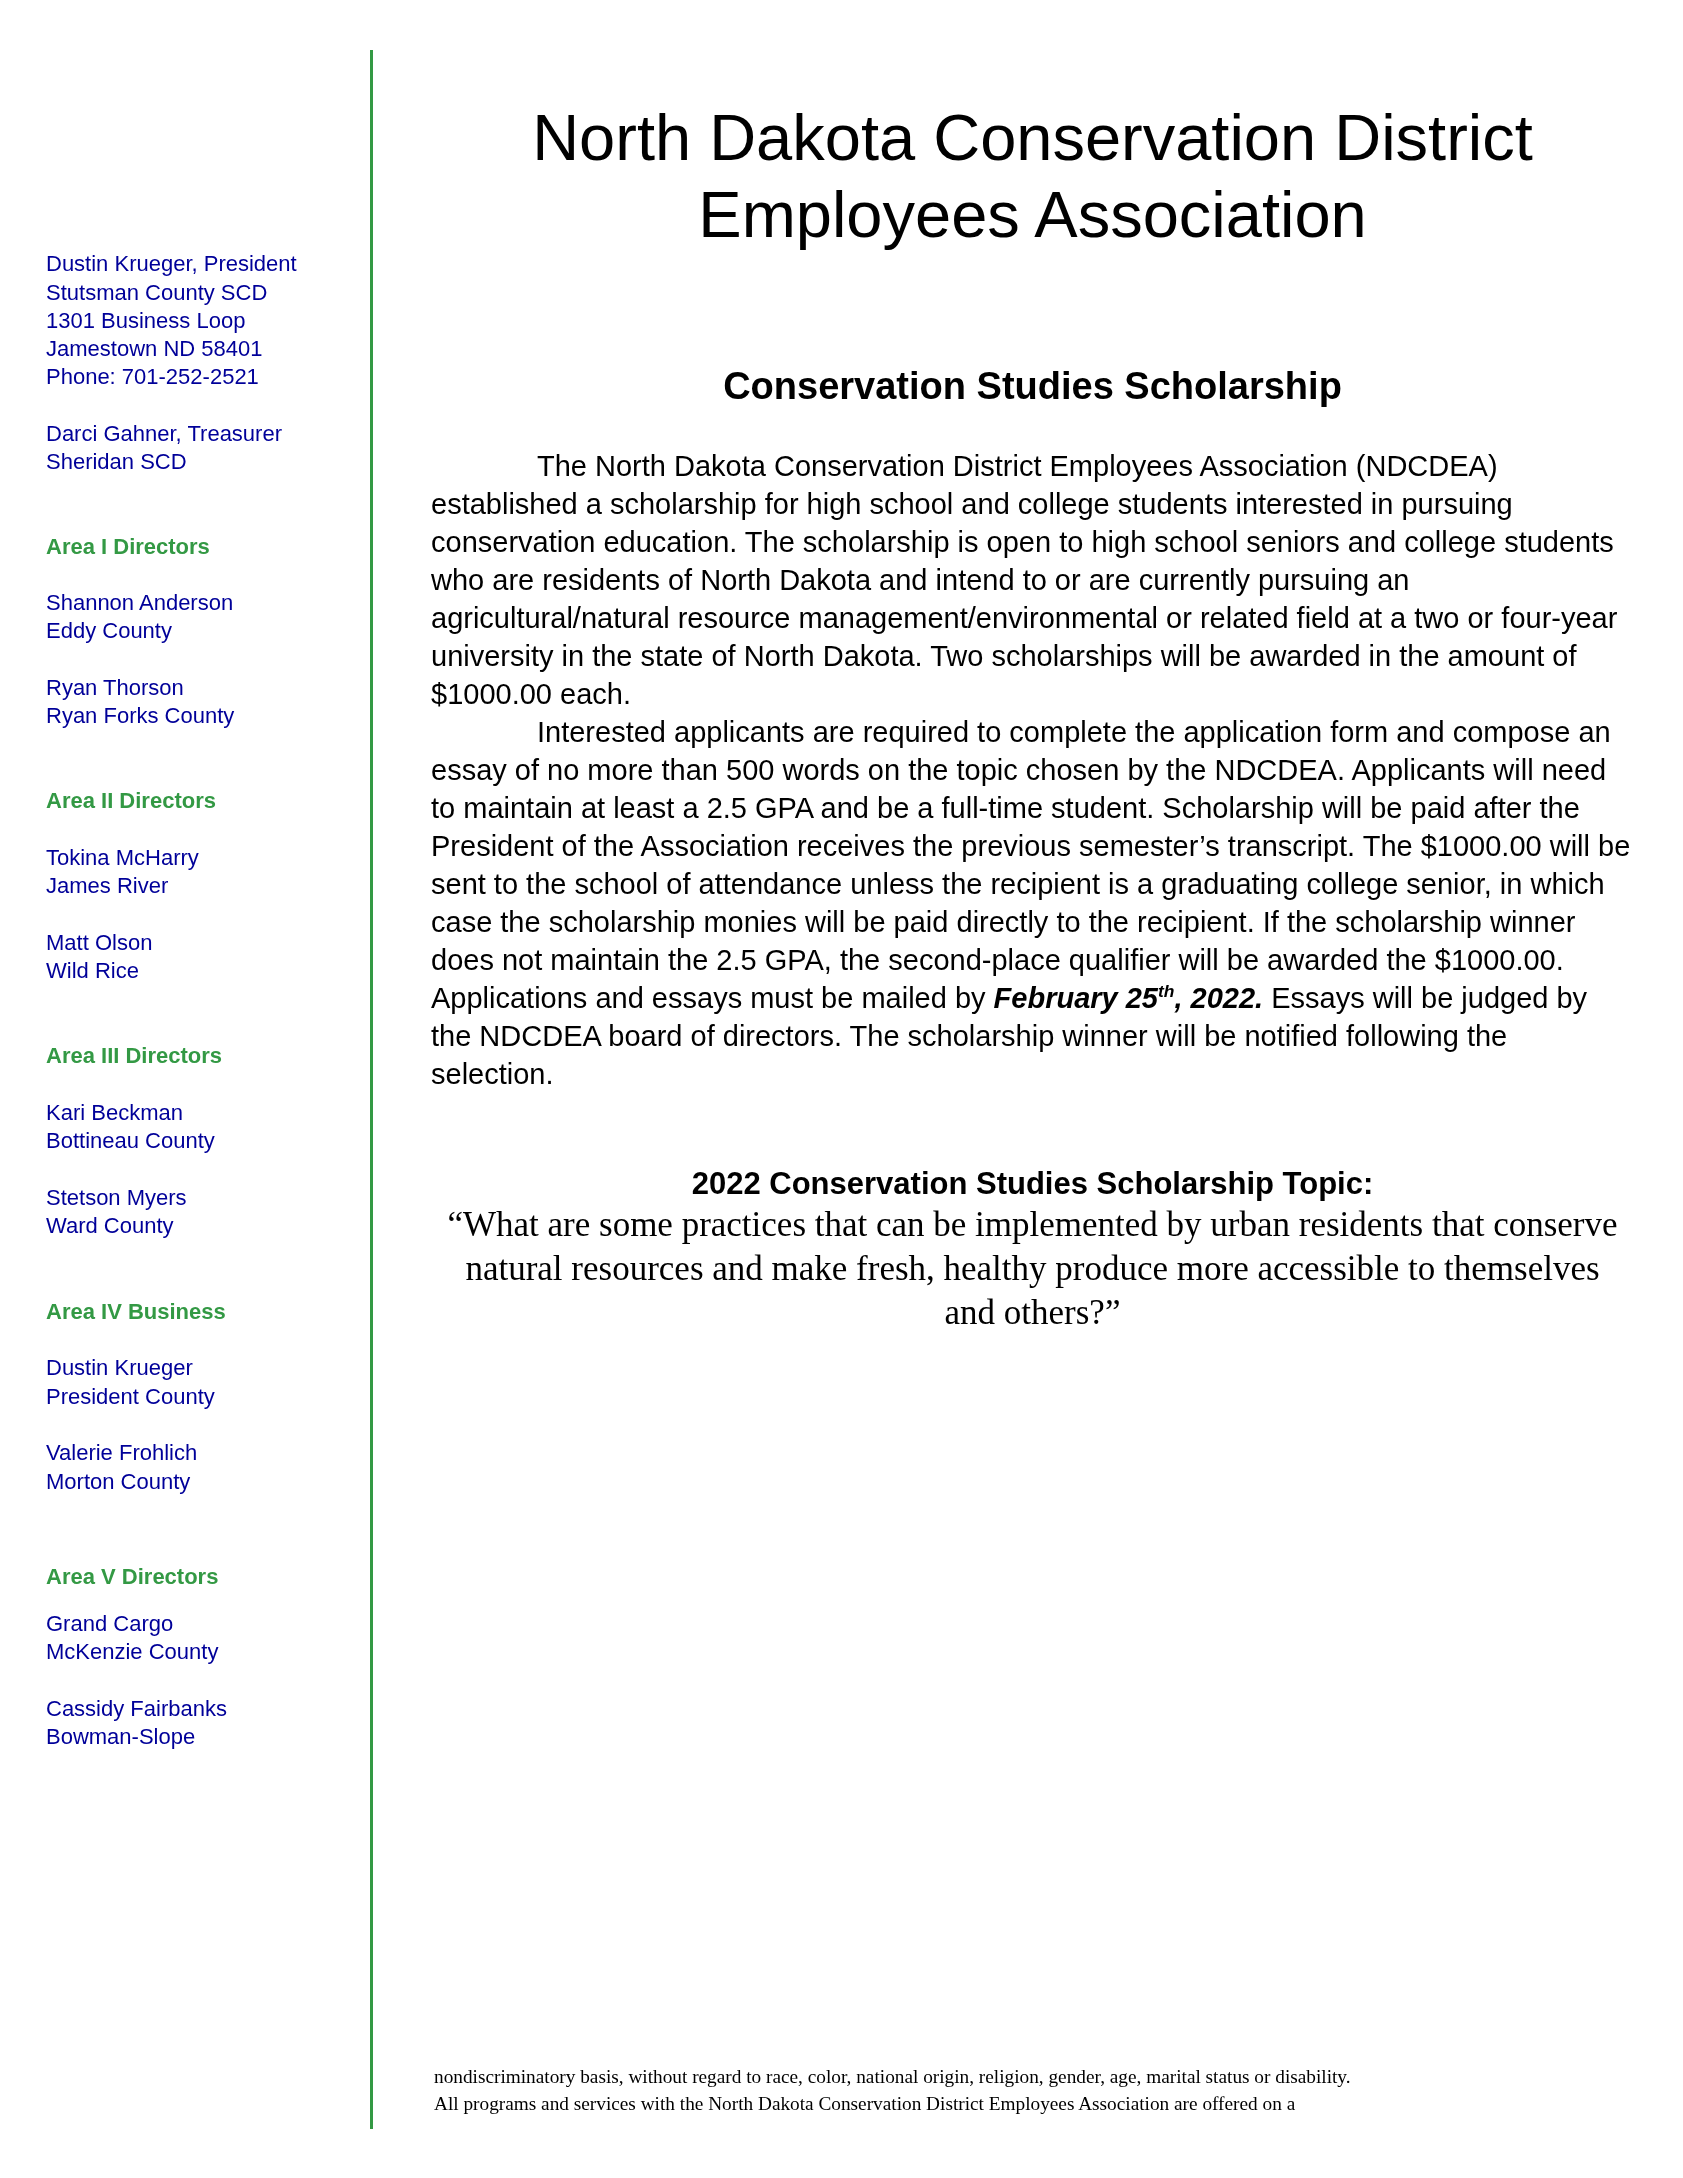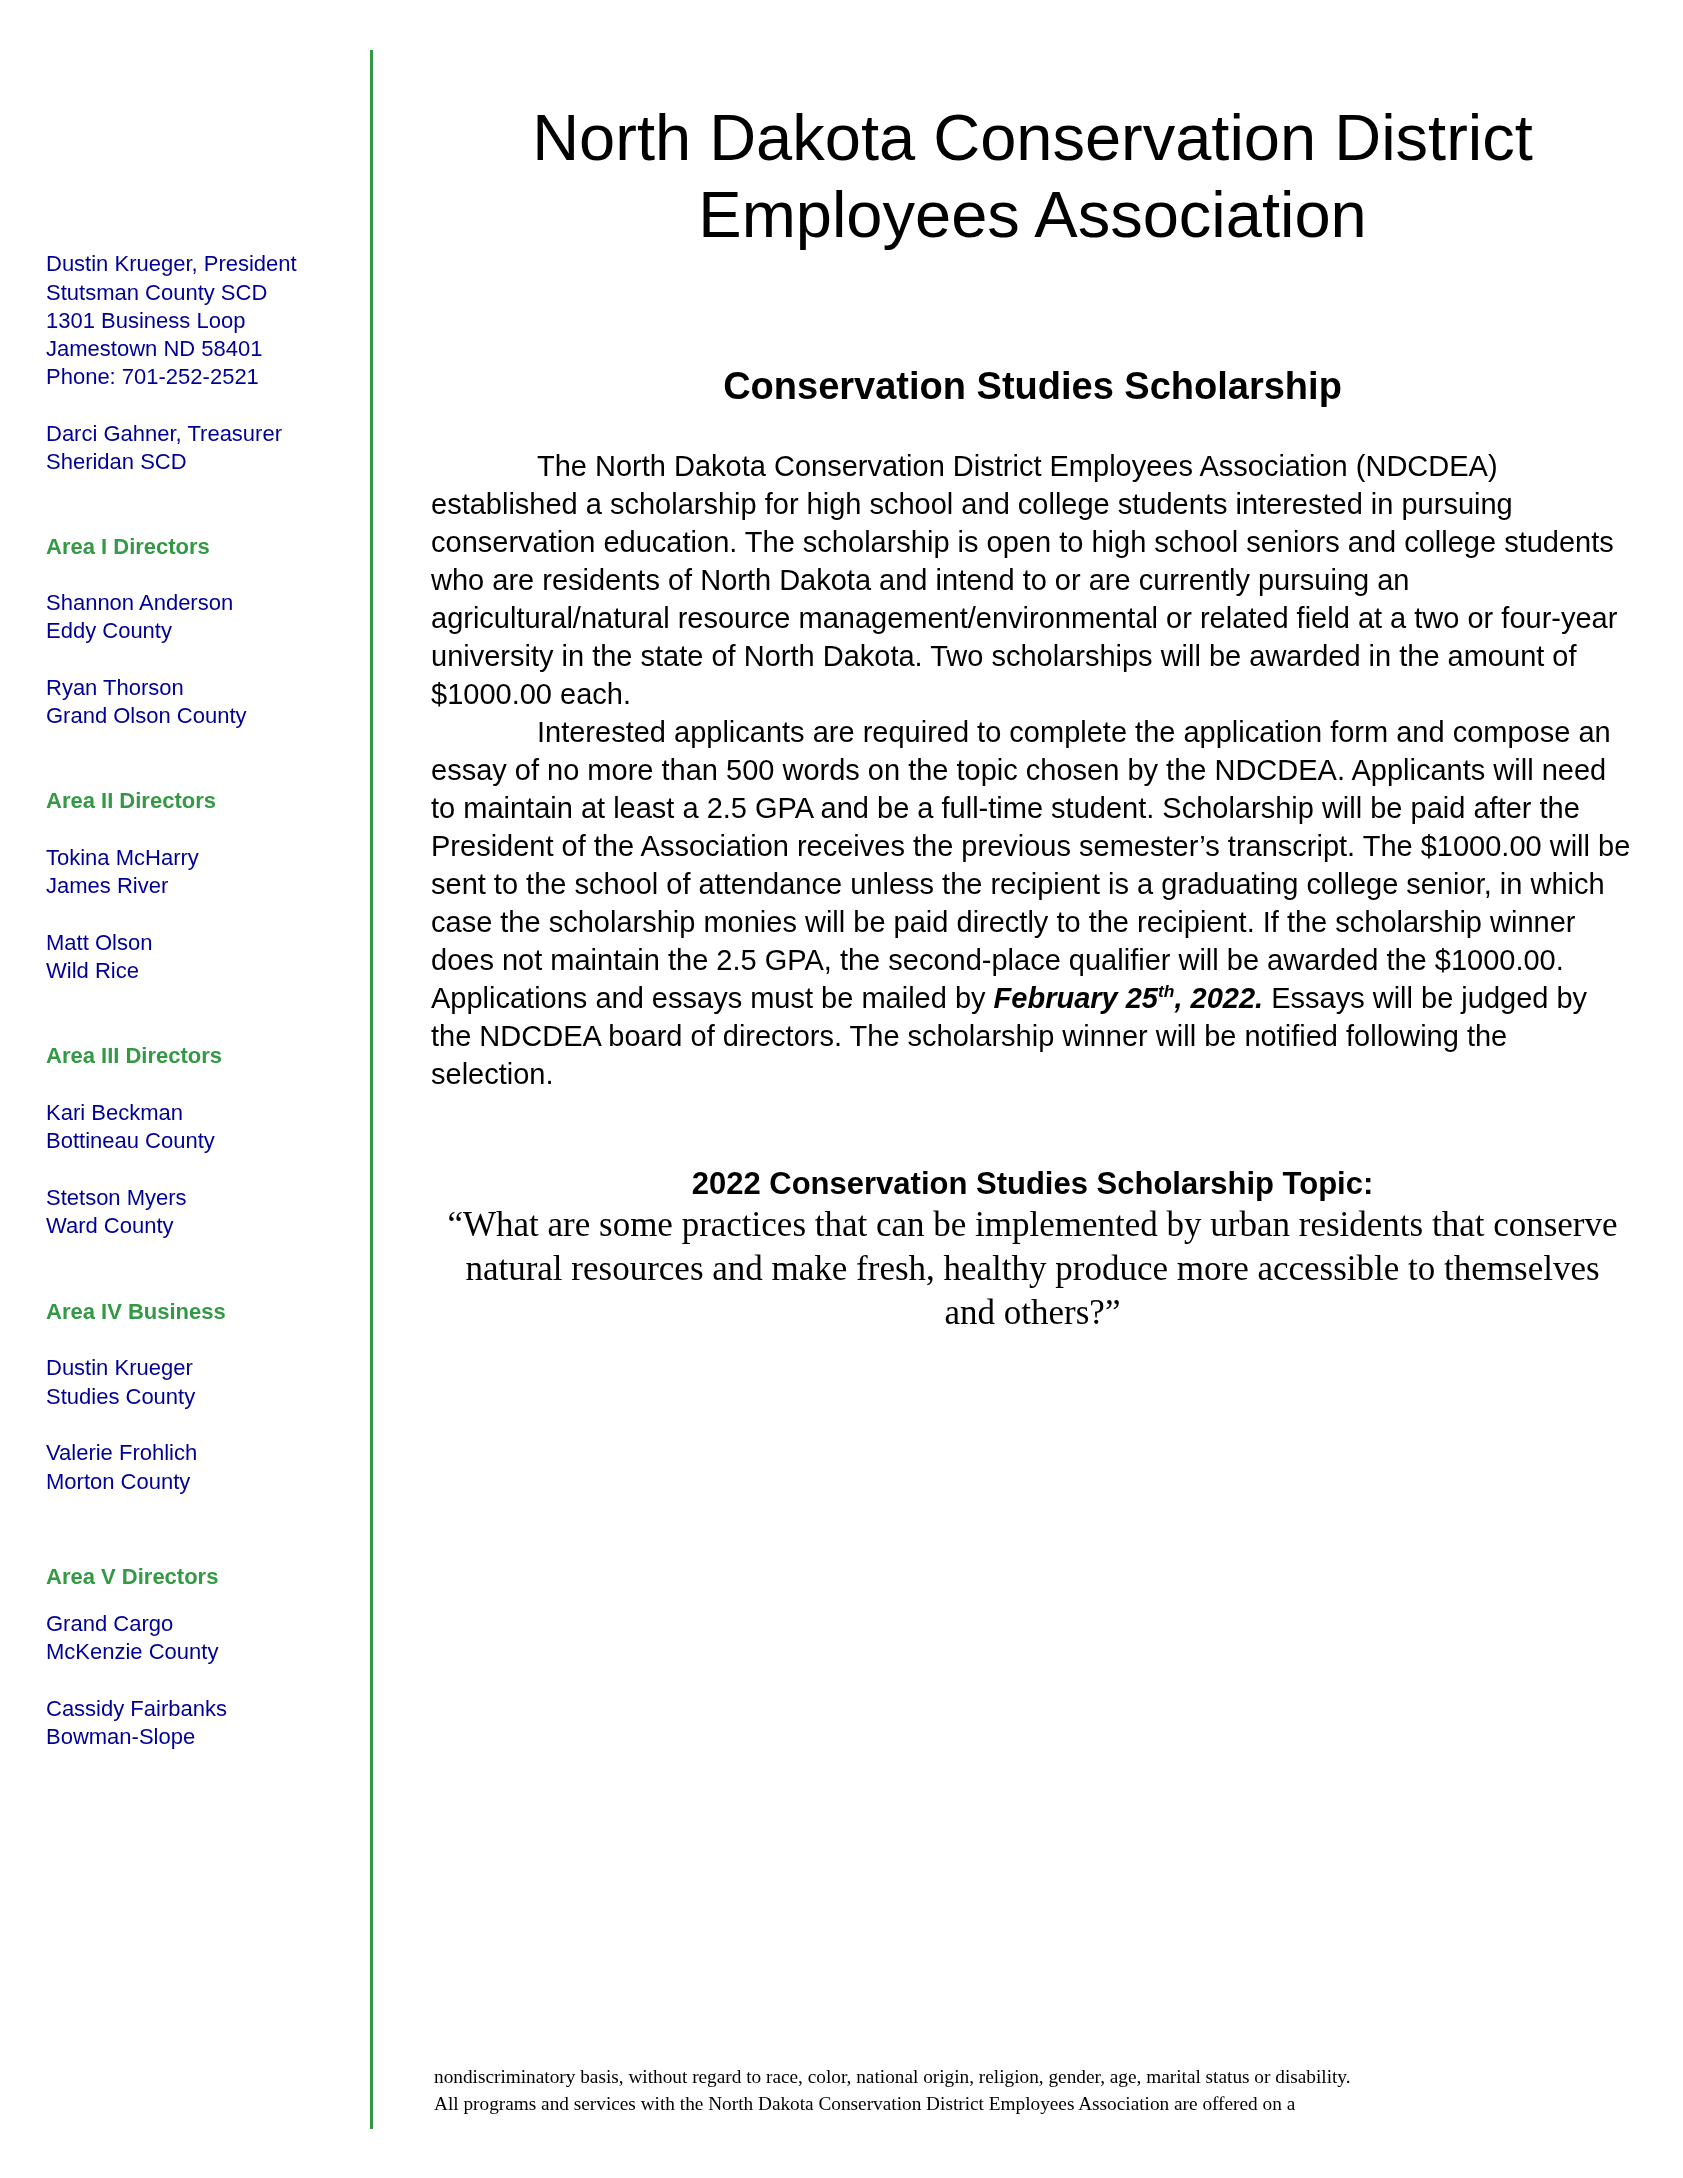--- a/index.html
+++ b/index.html
@@ -147,7 +147,7 @@
     <div class="sb-line" style="top:589px">Shannon Anderson</div>
     <div class="sb-line" style="top:617px">Eddy County</div>
     <div class="sb-line" style="top:674px">Ryan Thorson</div>
-    <div class="sb-line" style="top:702px">Grand Olson County</div>
+    <div class="sb-line" style="top:702px">Ryan Forks County</div>
   </div>
 
   <div>

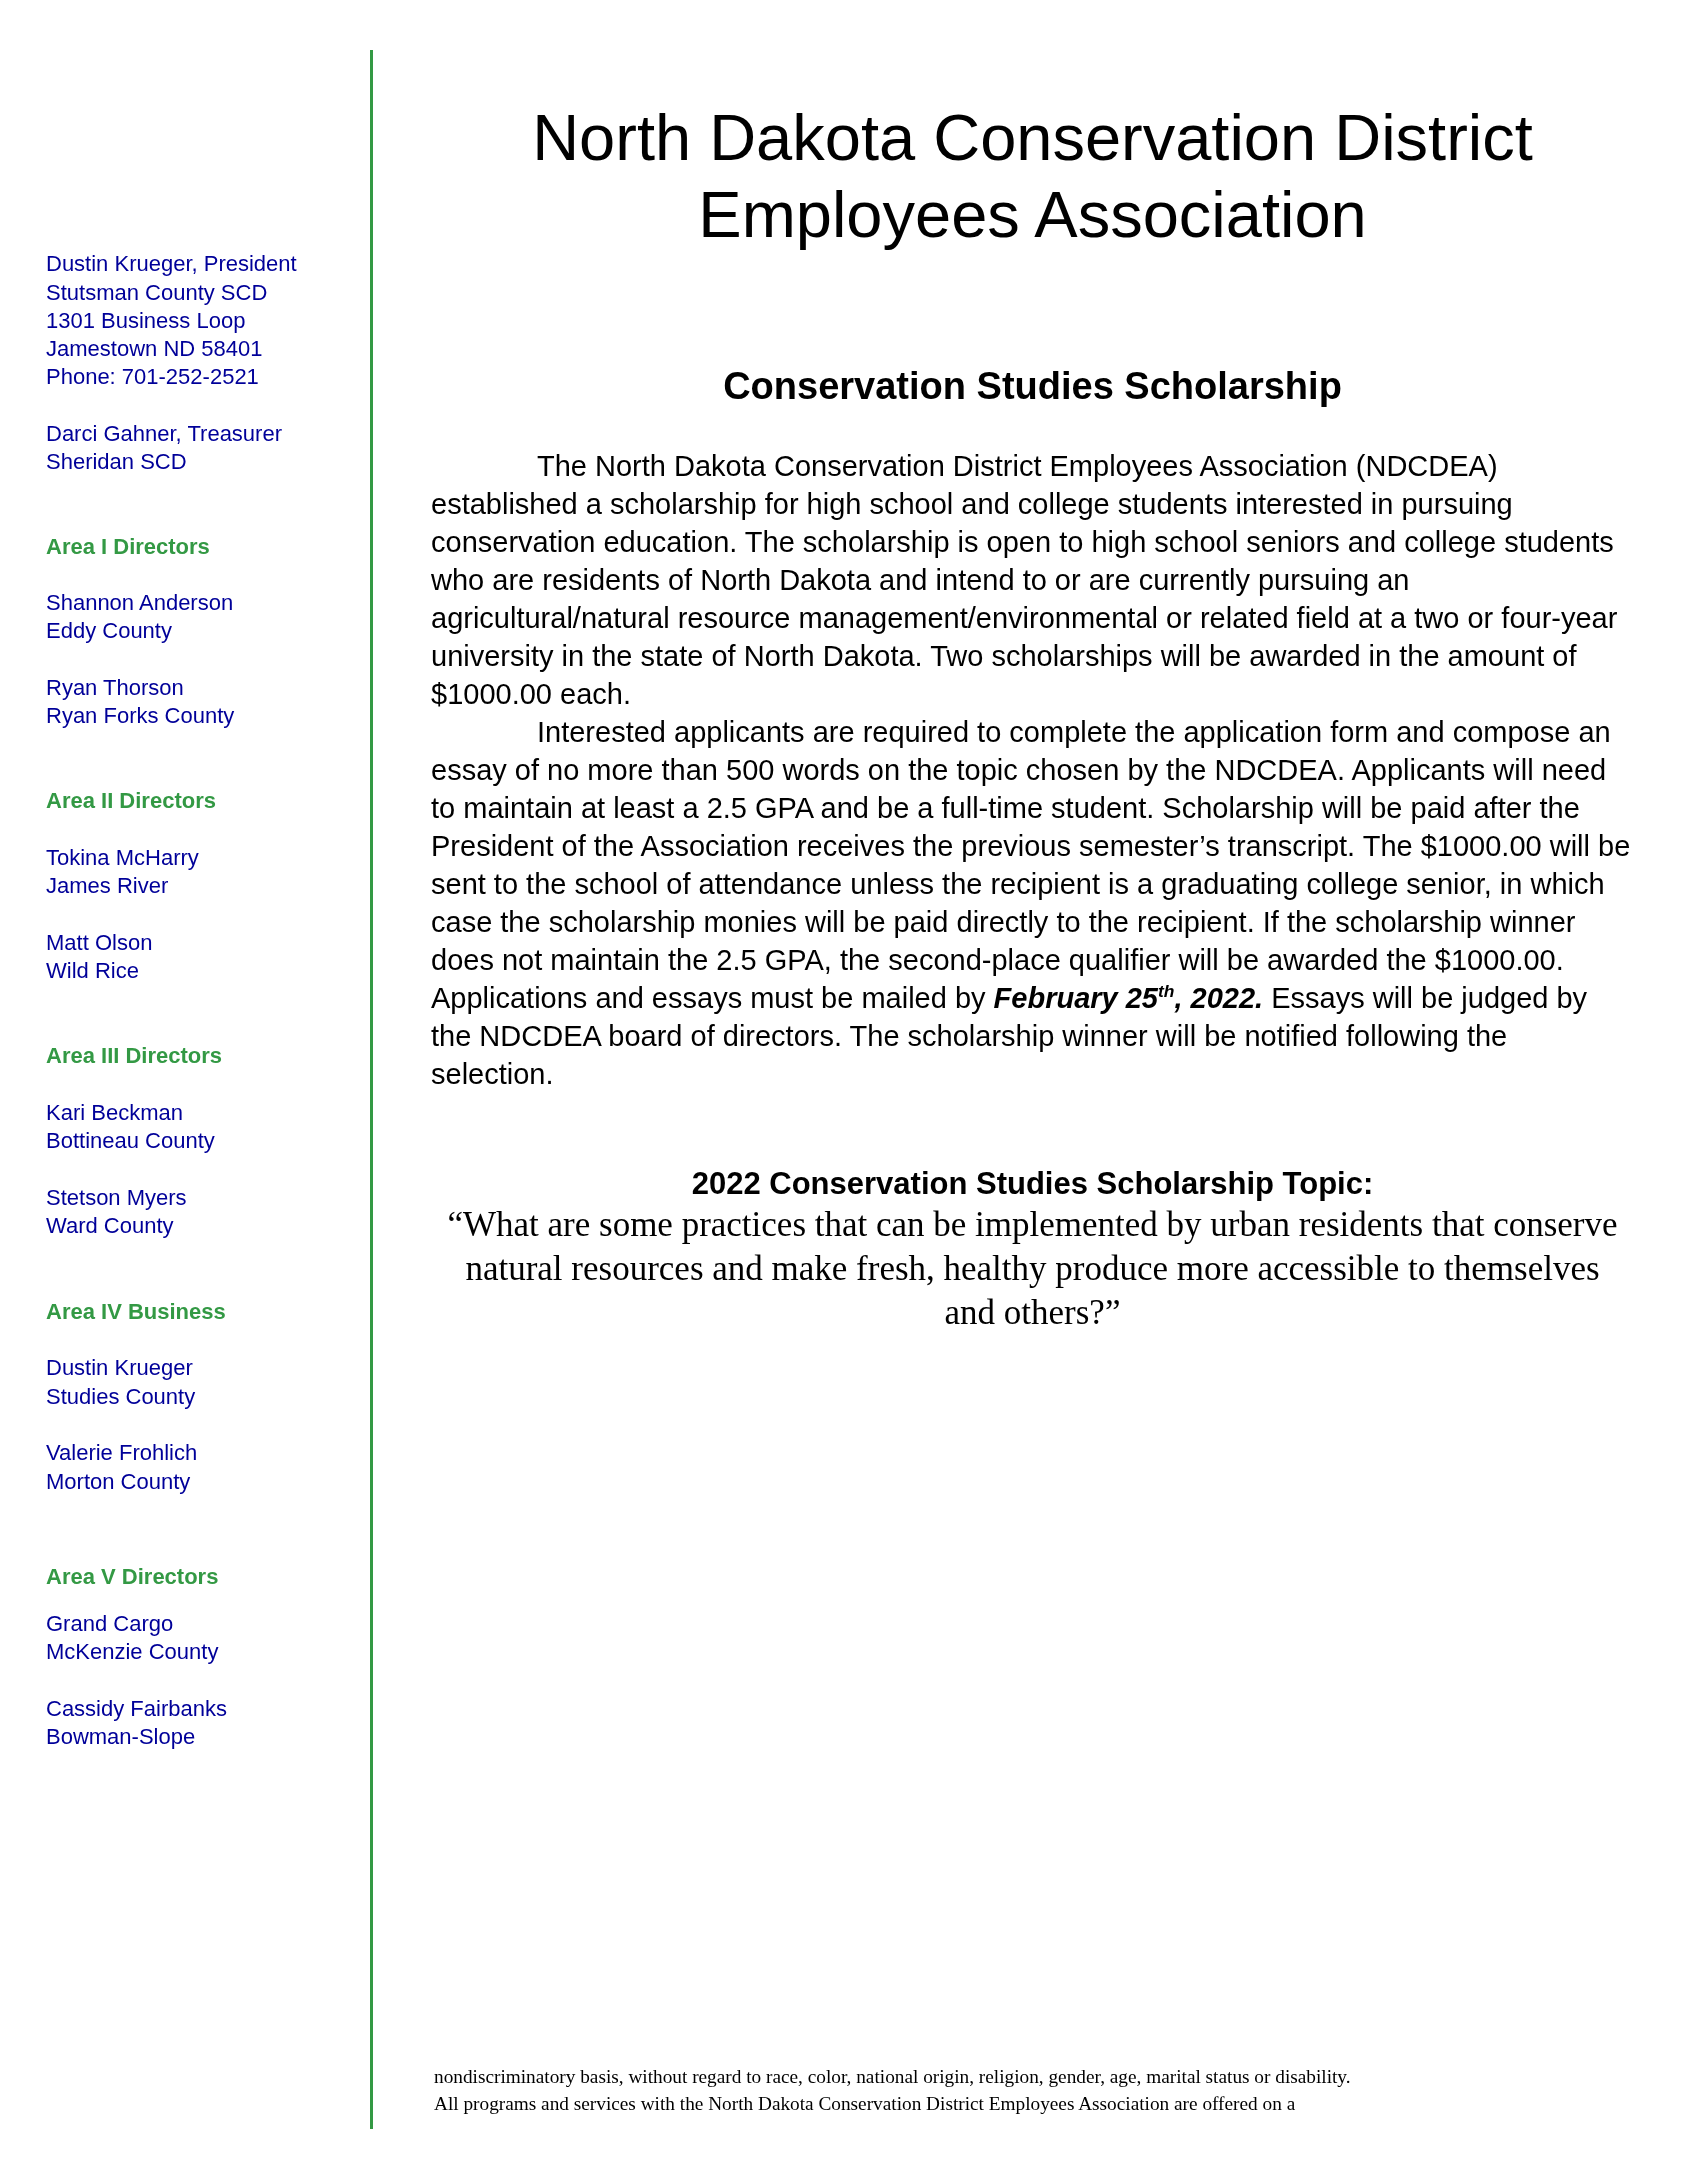--- a/index.html
+++ b/index.html
@@ -169,7 +169,7 @@
   <div>
     <div class="sb-head" style="top:1298px">Area IV Business</div>
     <div class="sb-line" style="top:1354px">Dustin Krueger</div>
-    <div class="sb-line" style="top:1383px">Studies County</div>
+    <div class="sb-line" style="top:1383px">President County</div>
     <div class="sb-line" style="top:1439px">Valerie Frohlich</div>
     <div class="sb-line" style="top:1468px">Morton County</div>
   </div>

